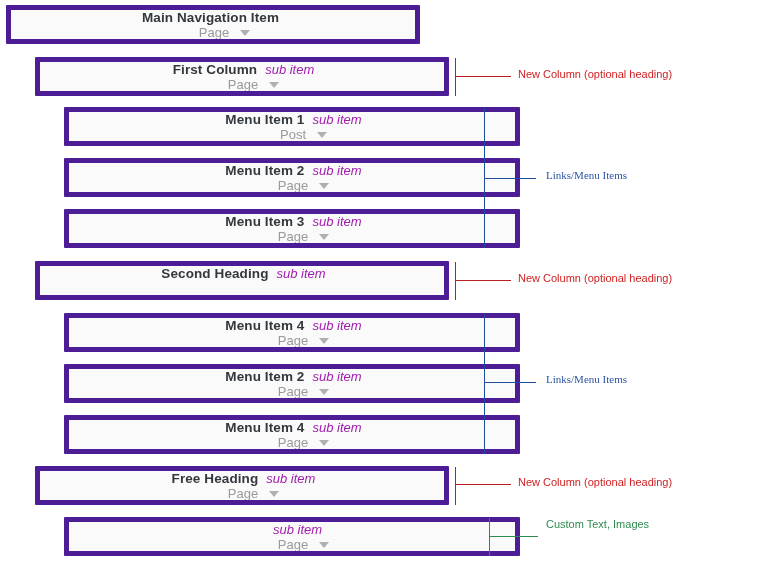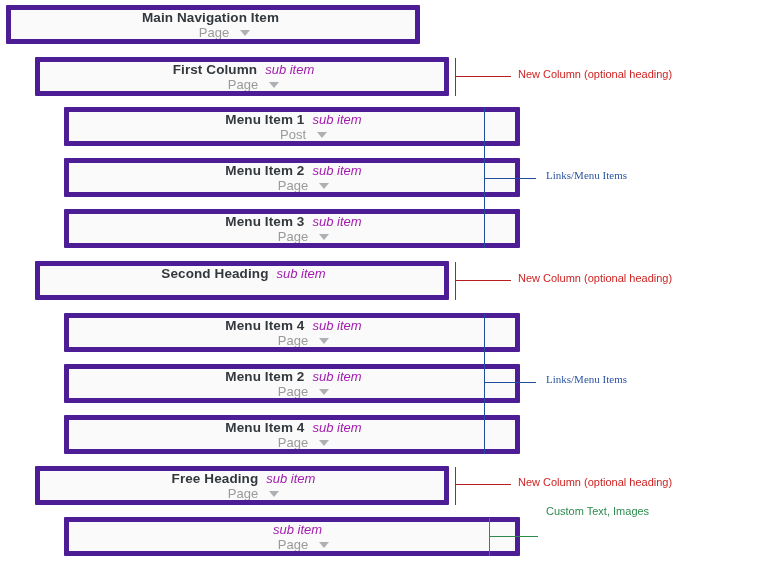--- a/index.html
+++ b/index.html
@@ -265,7 +265,7 @@
   <div class="ann-group">
     <div class="ann-vline green" style="left:489px; top:518px; height:38px;"></div>
     <div class="ann-hline green" style="left:489px; top:536px; width:49px;"></div>
-    <div class="ann-label t-green" style="left:546px; top:506px;">Custom Text, Images</div>
+    <div class="ann-label t-green" style="left:546px; top:519px;">Custom Text, Images</div>
   </div>
 
 </div>

